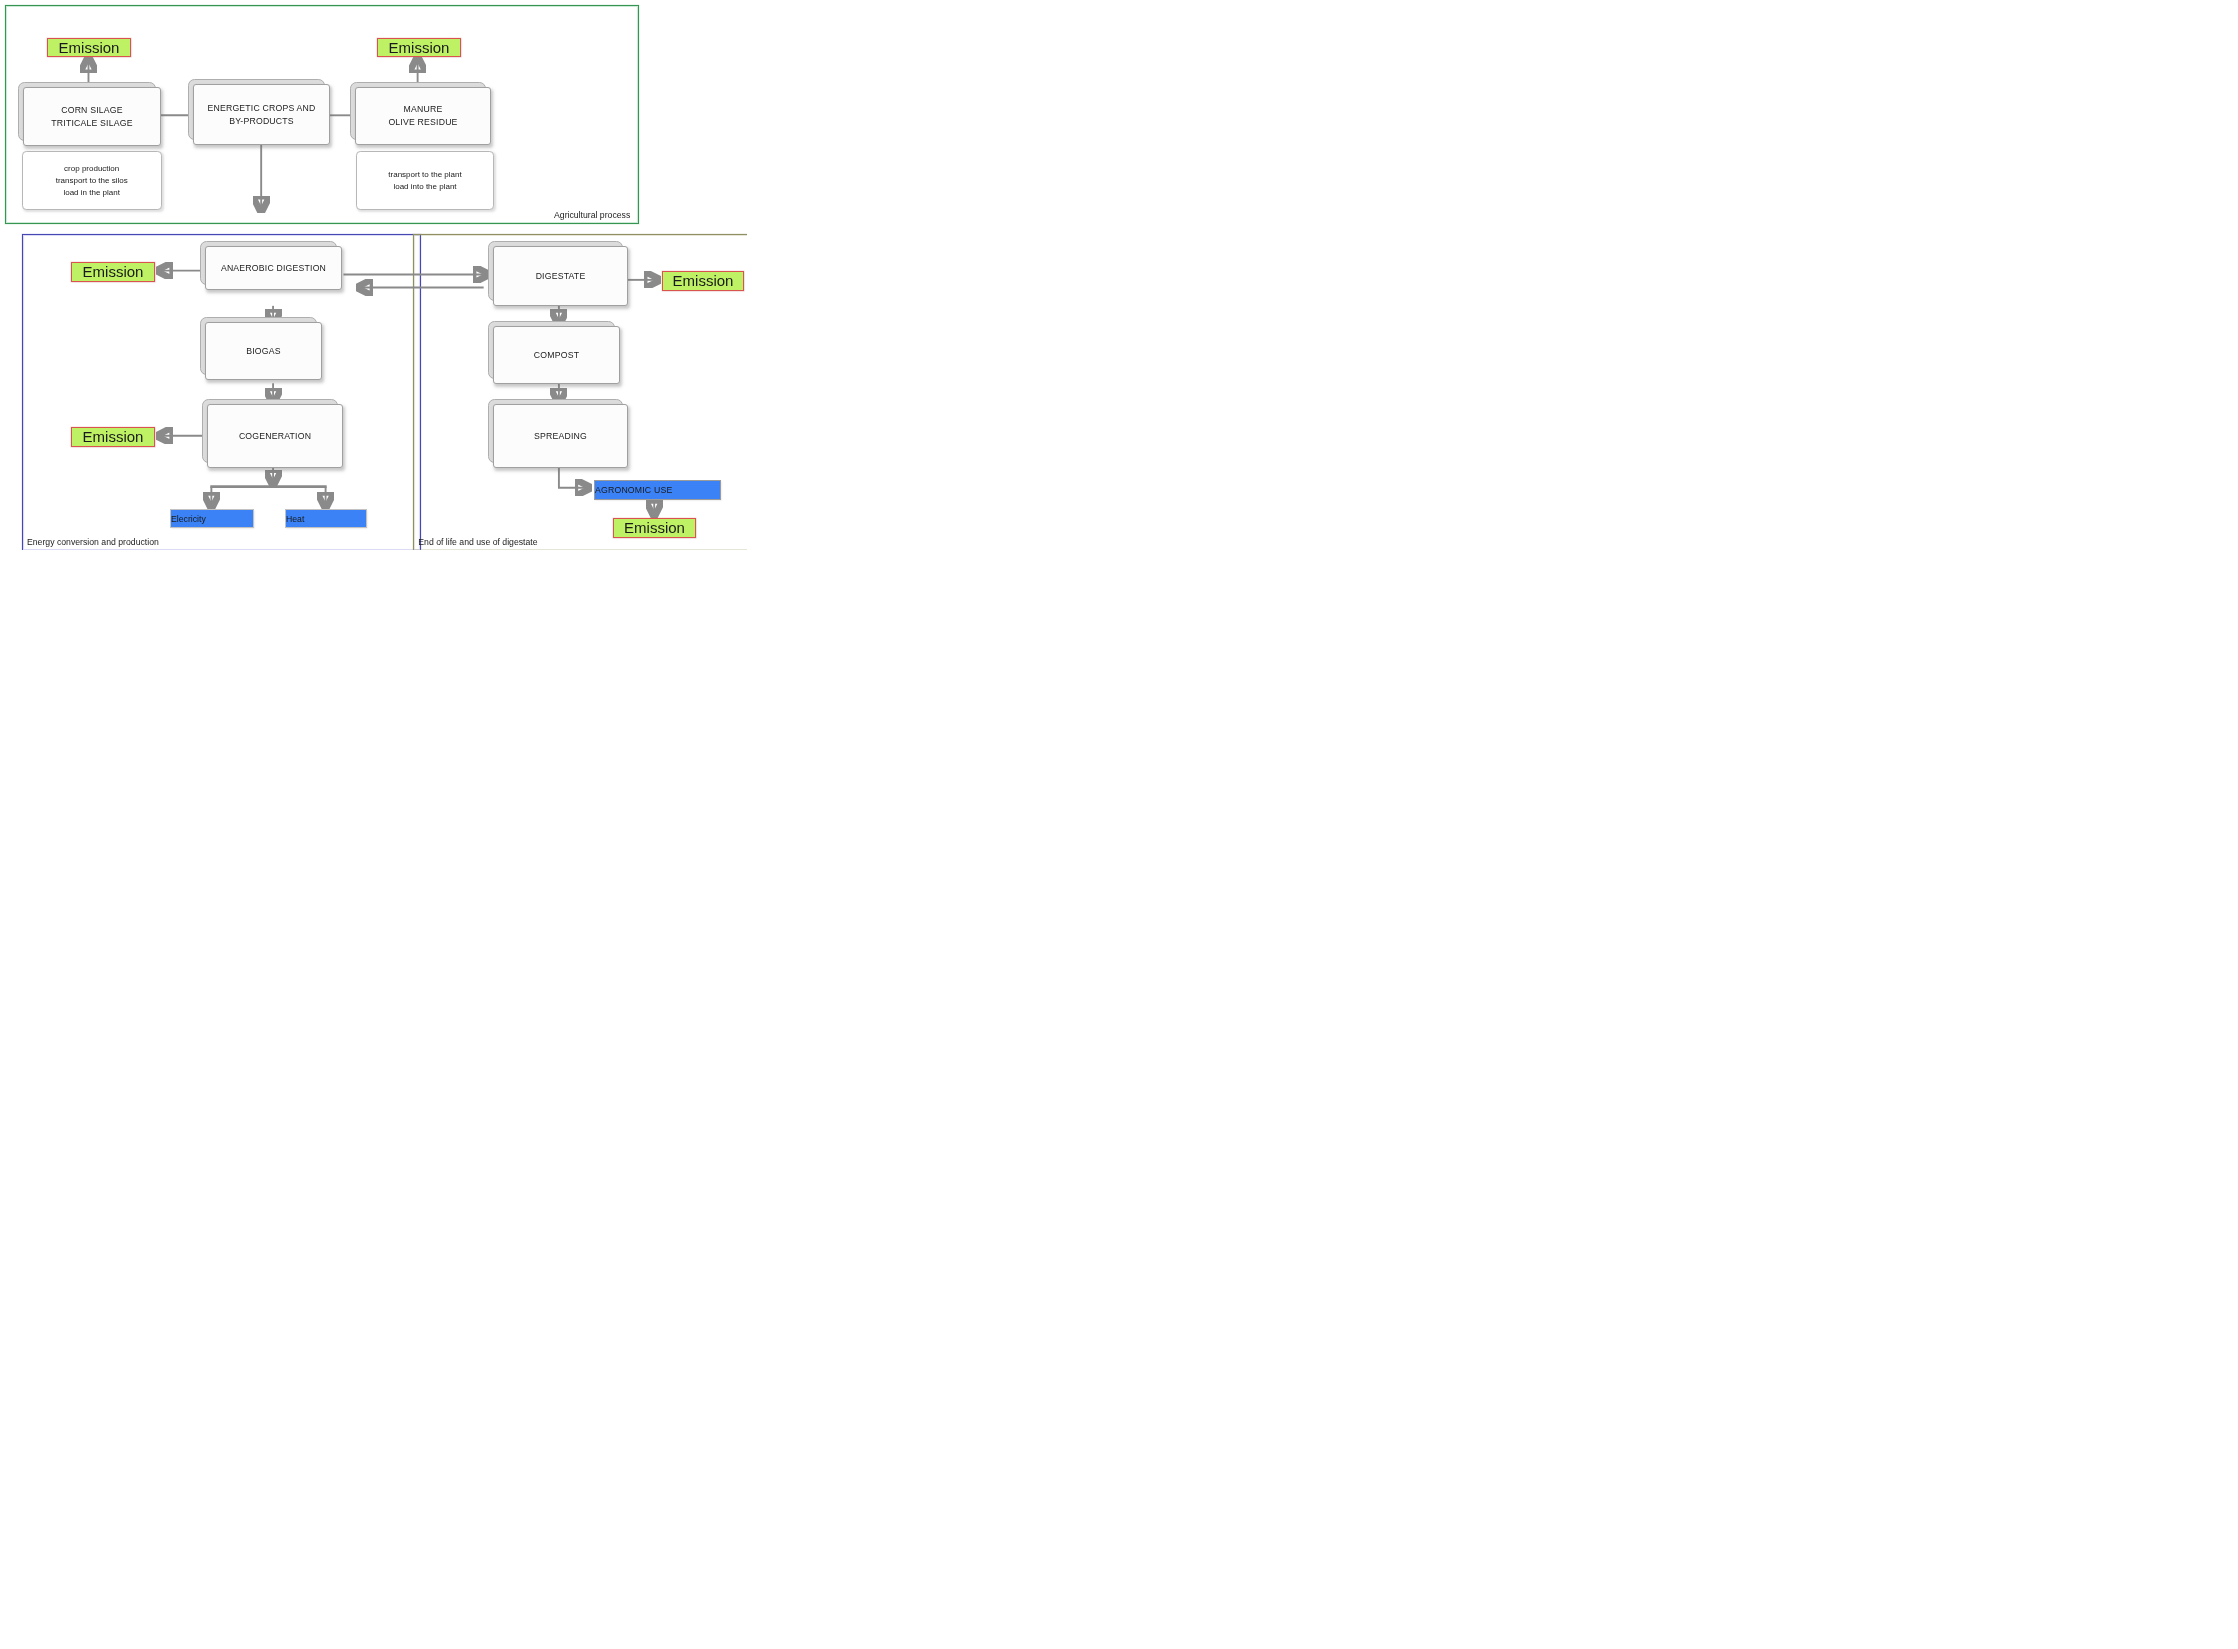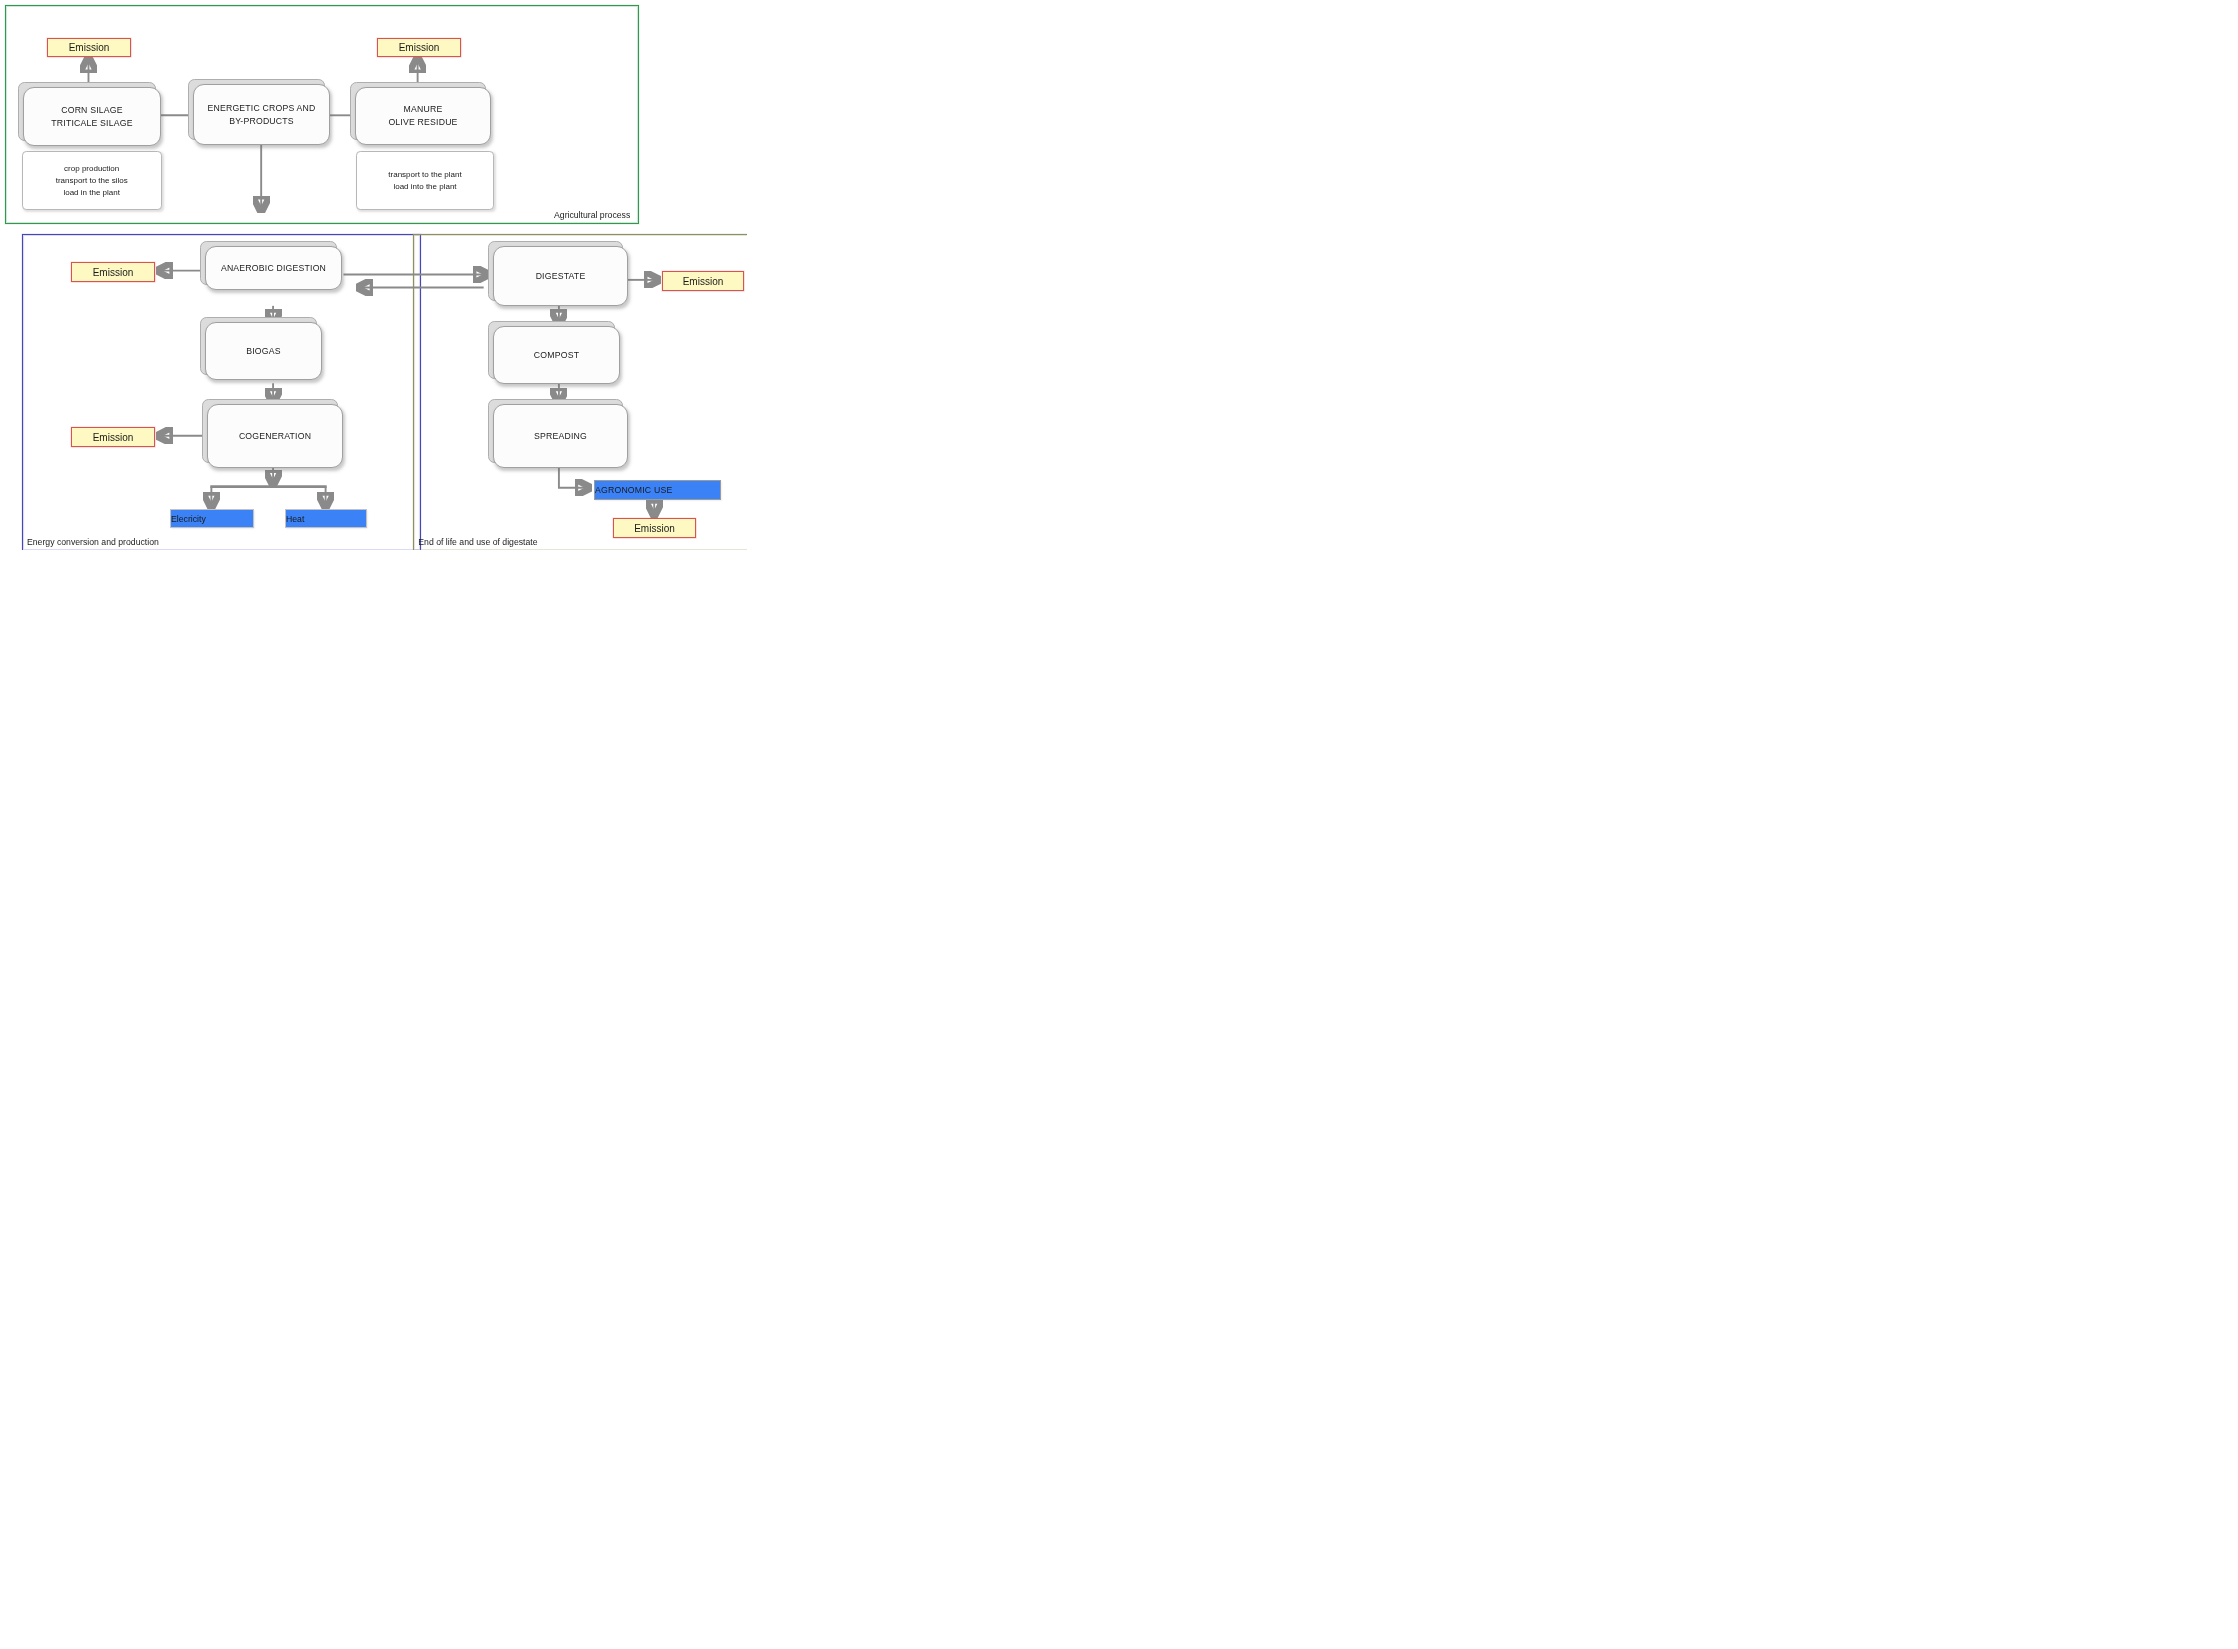--- a/index.html
+++ b/index.html
@@ -37,9 +37,9 @@
     display:flex;align-items:center;text-align:center;font-size:8.7px;}
   .outbox.darker{border-color:#9b9b9b;}
 
-  .emission{position:absolute;background:#fef9c3;border:1.6px solid var(--red);
+  .emission{position:absolute;background:#bef264;border:1.6px solid var(--red);
     box-shadow:0 0 0 0.5px rgba(217,83,79,.22), 1.1px 1.1px 1.6px rgba(160,160,160,.25);
-    display:flex;align-items:center;justify-content:center;font-size:10px;}
+    display:flex;justify-content:center;font-size:15px;}
 
   svg.arrows{position:absolute;left:0;top:0;width:747px;height:550px;pointer-events:none;}
   svg.arrows line, svg.arrows path{stroke:var(--arrow);stroke-width:3.5;fill:none;}

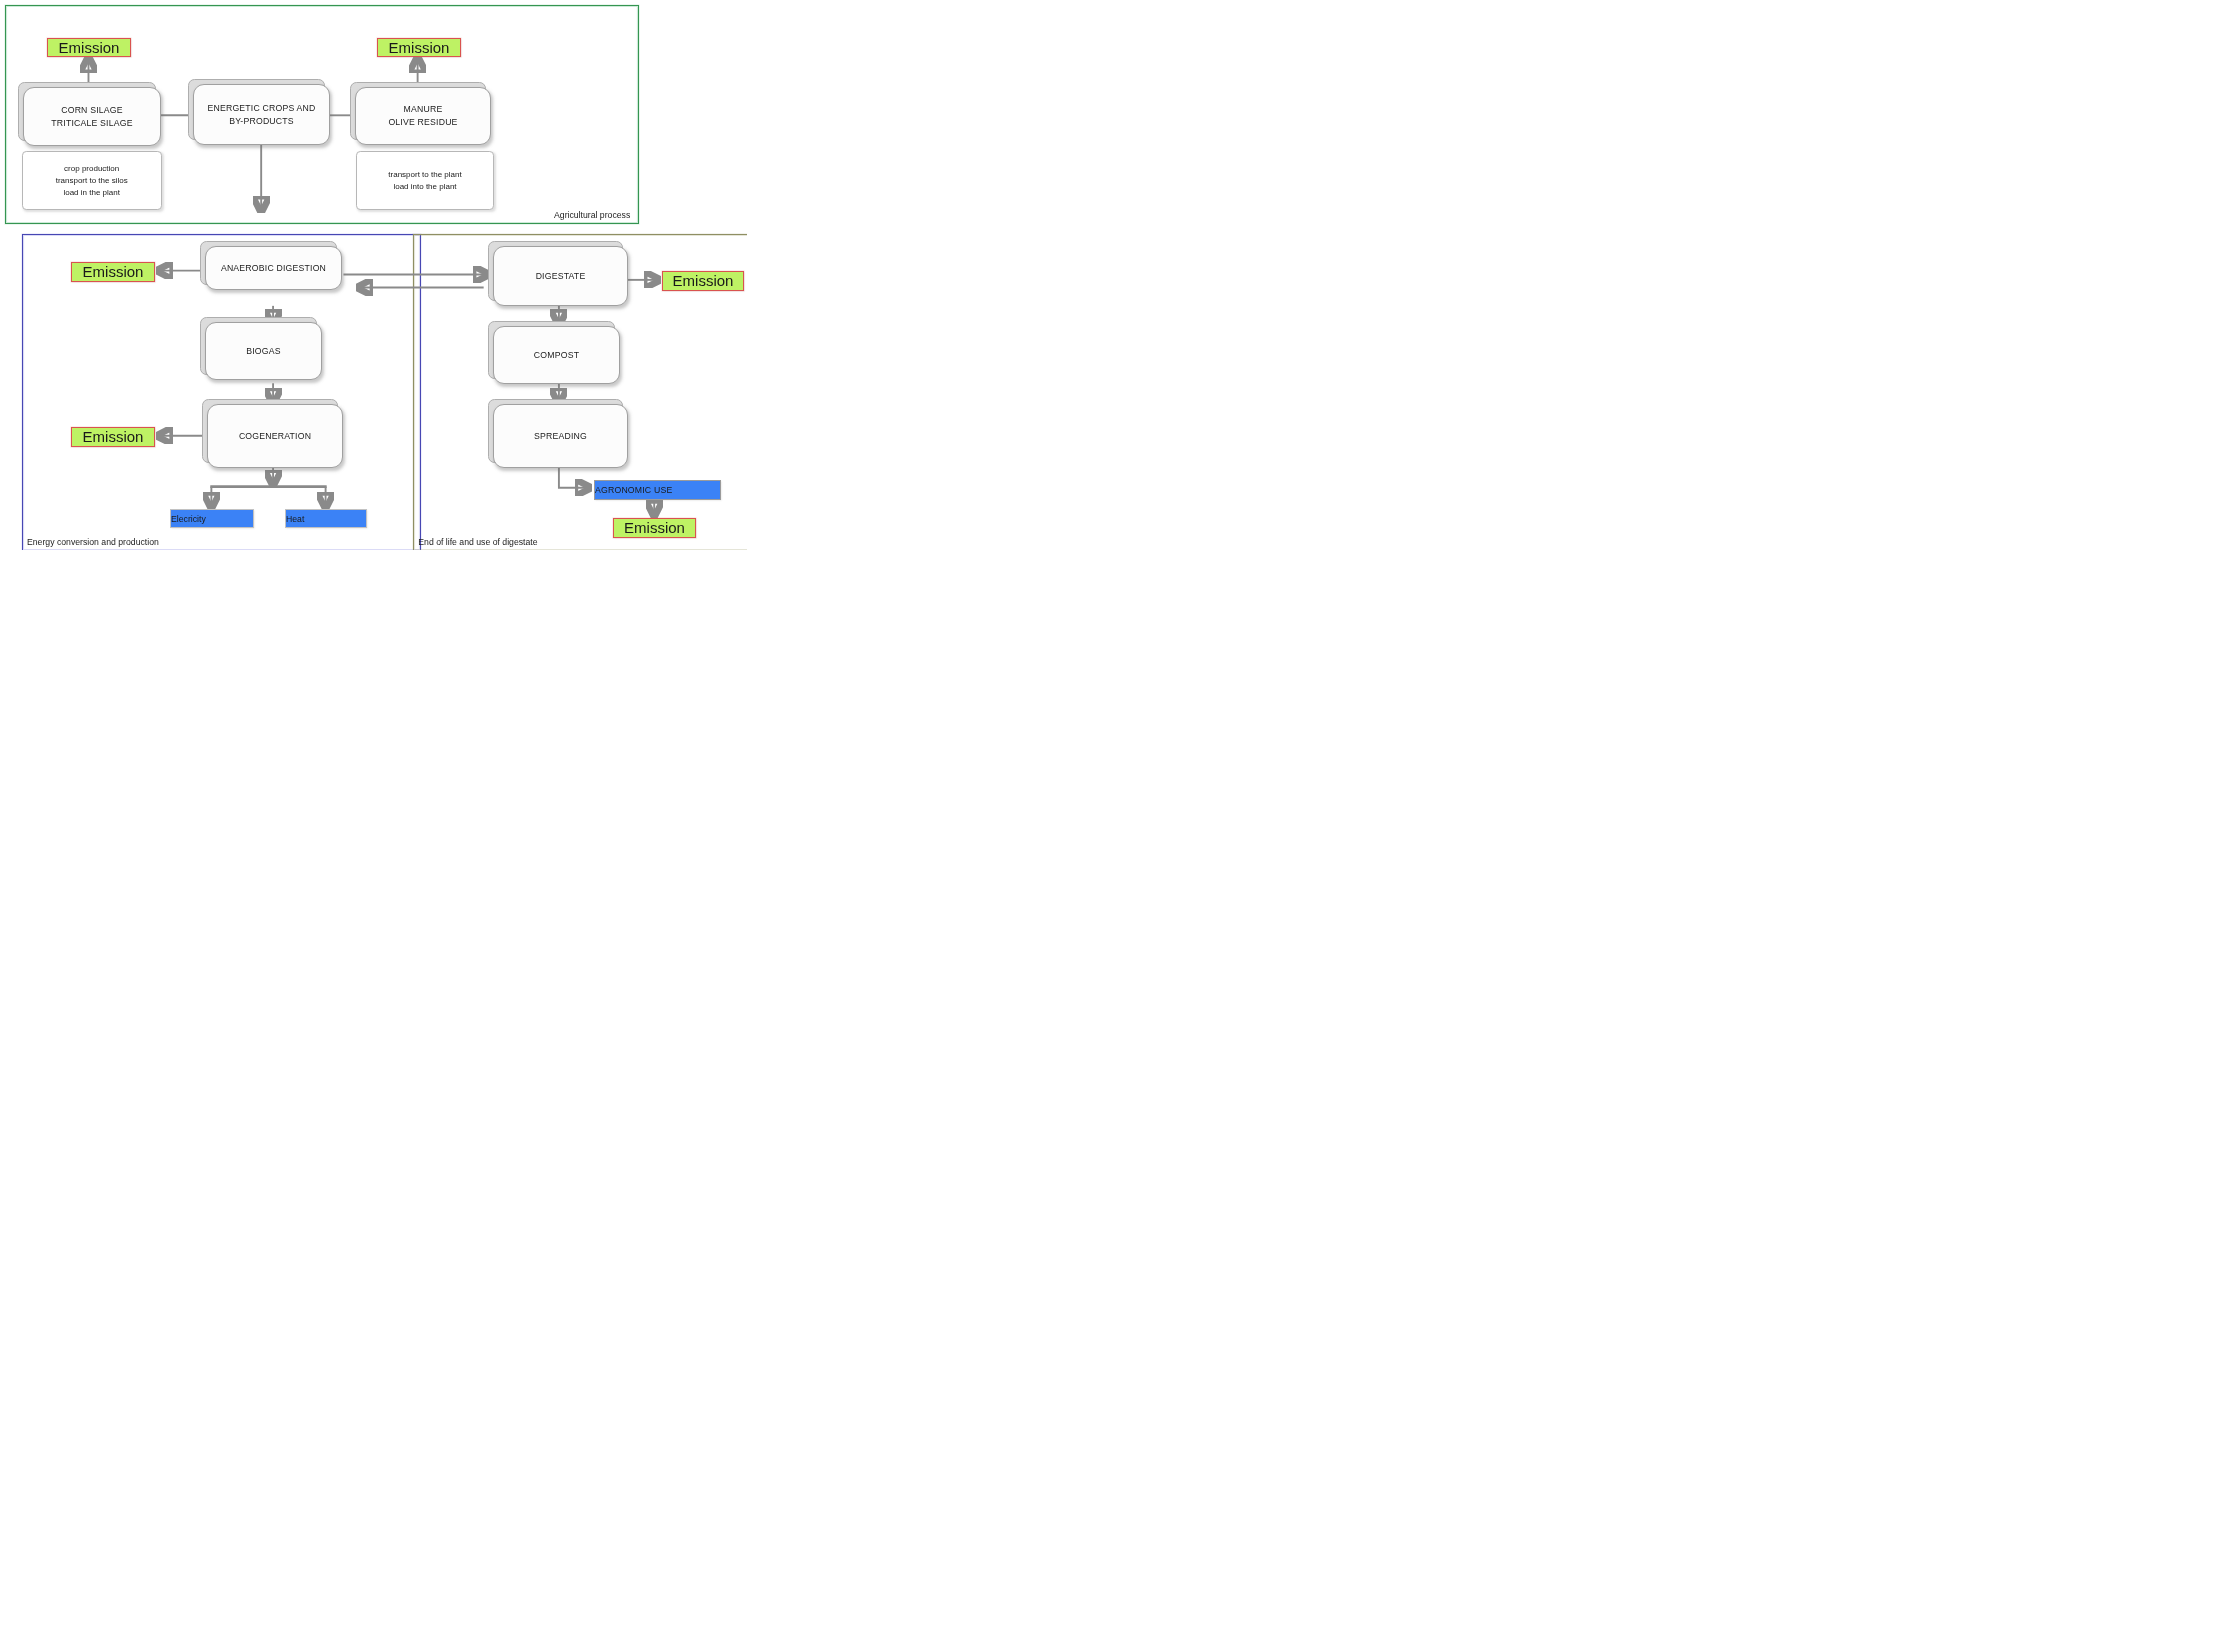--- a/index.html
+++ b/index.html
@@ -22,7 +22,7 @@
   .stack-back{position:absolute;left:-4.9px;top:-5.4px;width:100%;height:100%;
     background:#dcdcdc;border:0.8px solid #aeaeae;border-radius:6.5px;}
   .stack-front{position:absolute;left:0;top:0;width:100%;height:100%;
-    background:#fcfcfc;border:1.1px solid #a0a0a0;border-radius:11px;
+    background:#fcfcfc;border:1.1px solid #a0a0a0;border-radius:3px;
     box-shadow:1.6px 2.2px 3.2px rgba(110,110,110,.38);
     display:flex;flex-direction:column;align-items:center;justify-content:center;text-align:center;}
   .caps{font-size:8.7px;letter-spacing:0.2px;line-height:1.45;}

